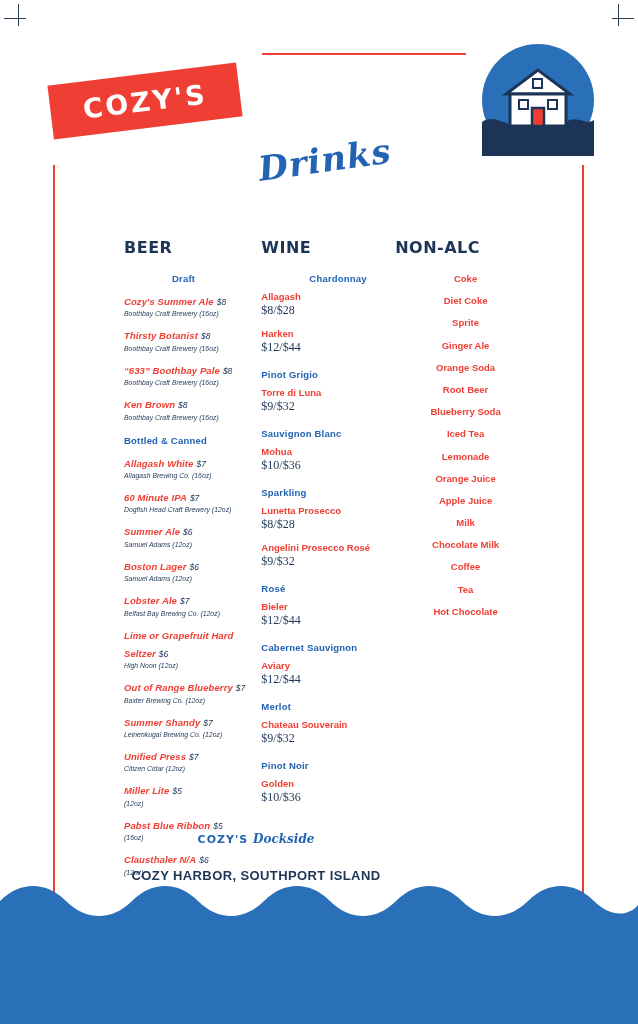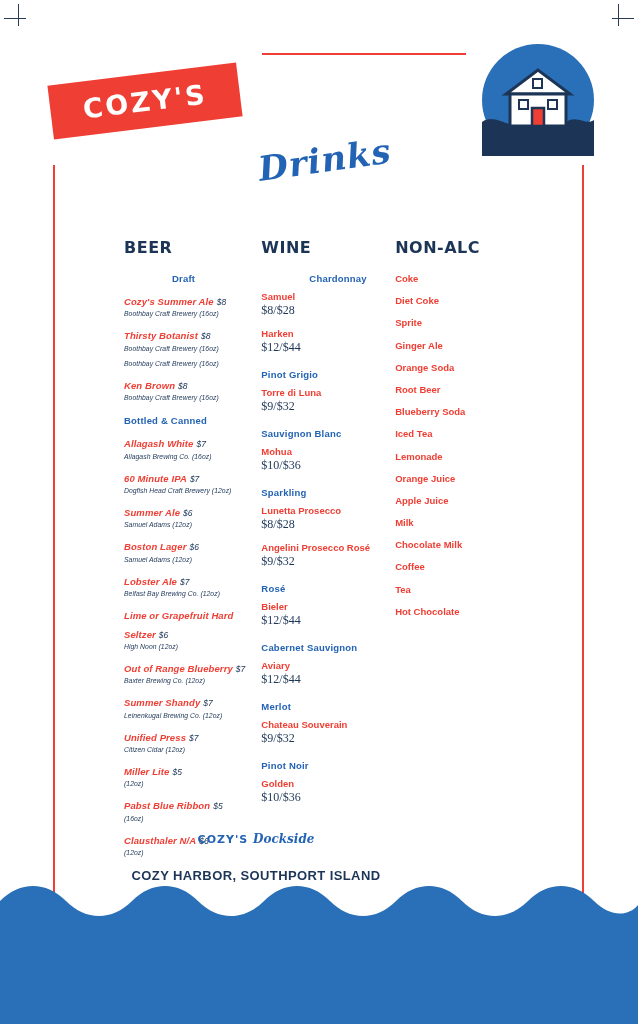--- a/index.html
+++ b/index.html
@@ -176,6 +176,7 @@
     font-weight: bold;
     font-size: 9.5px;
     margin-bottom: 11.2px;
+    text-align: center;
   }
 
   

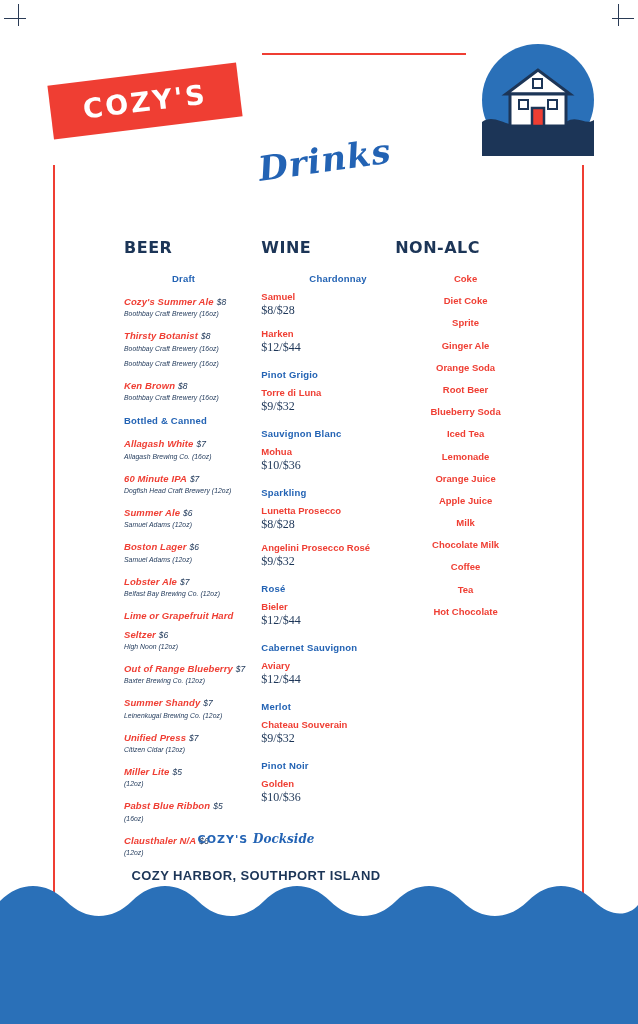--- a/index.html
+++ b/index.html
@@ -324,7 +324,7 @@
 
     <div class="subhead first">Chardonnay</div>
     <div class="w-item">
-      <div class="w-name">Samuel</div>
+      <div class="w-name">Allagash</div>
       <div class="w-price">$8/$28</div>
     </div>
     <div class="w-item">

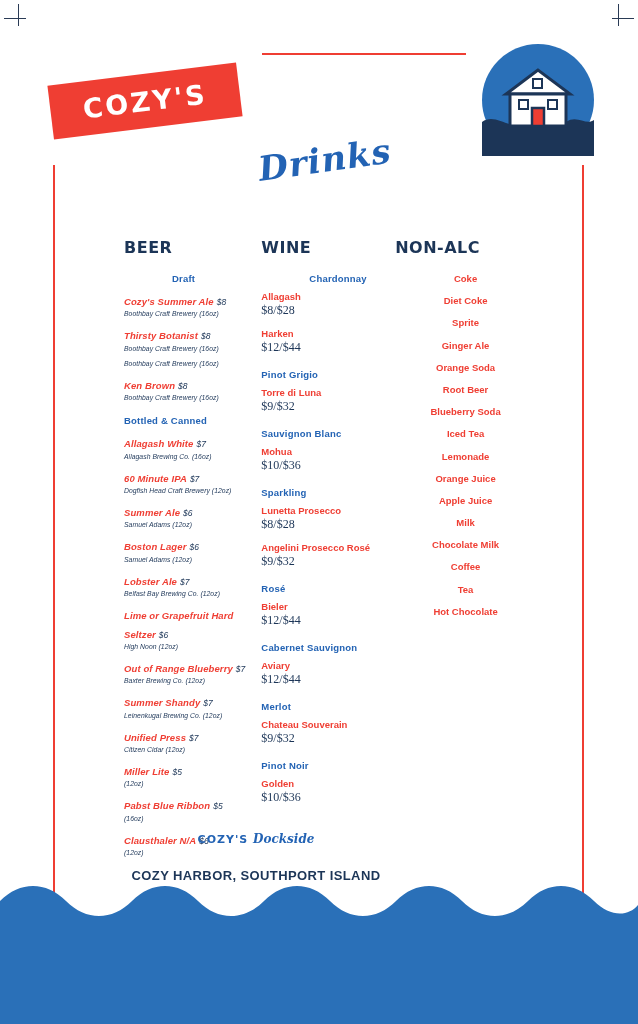--- a/index.html
+++ b/index.html
@@ -260,6 +260,7 @@
       <div class="item-desc">Boothbay Craft Brewery (16oz)</div>
     </div>
     <div class="item">
+      <div class="item-line"><span class="item-name">“633” Boothbay Pale</span><span class="item-price">$8</span></div>
       <div class="item-desc">Boothbay Craft Brewery (16oz)</div>
     </div>
     <div class="item">

